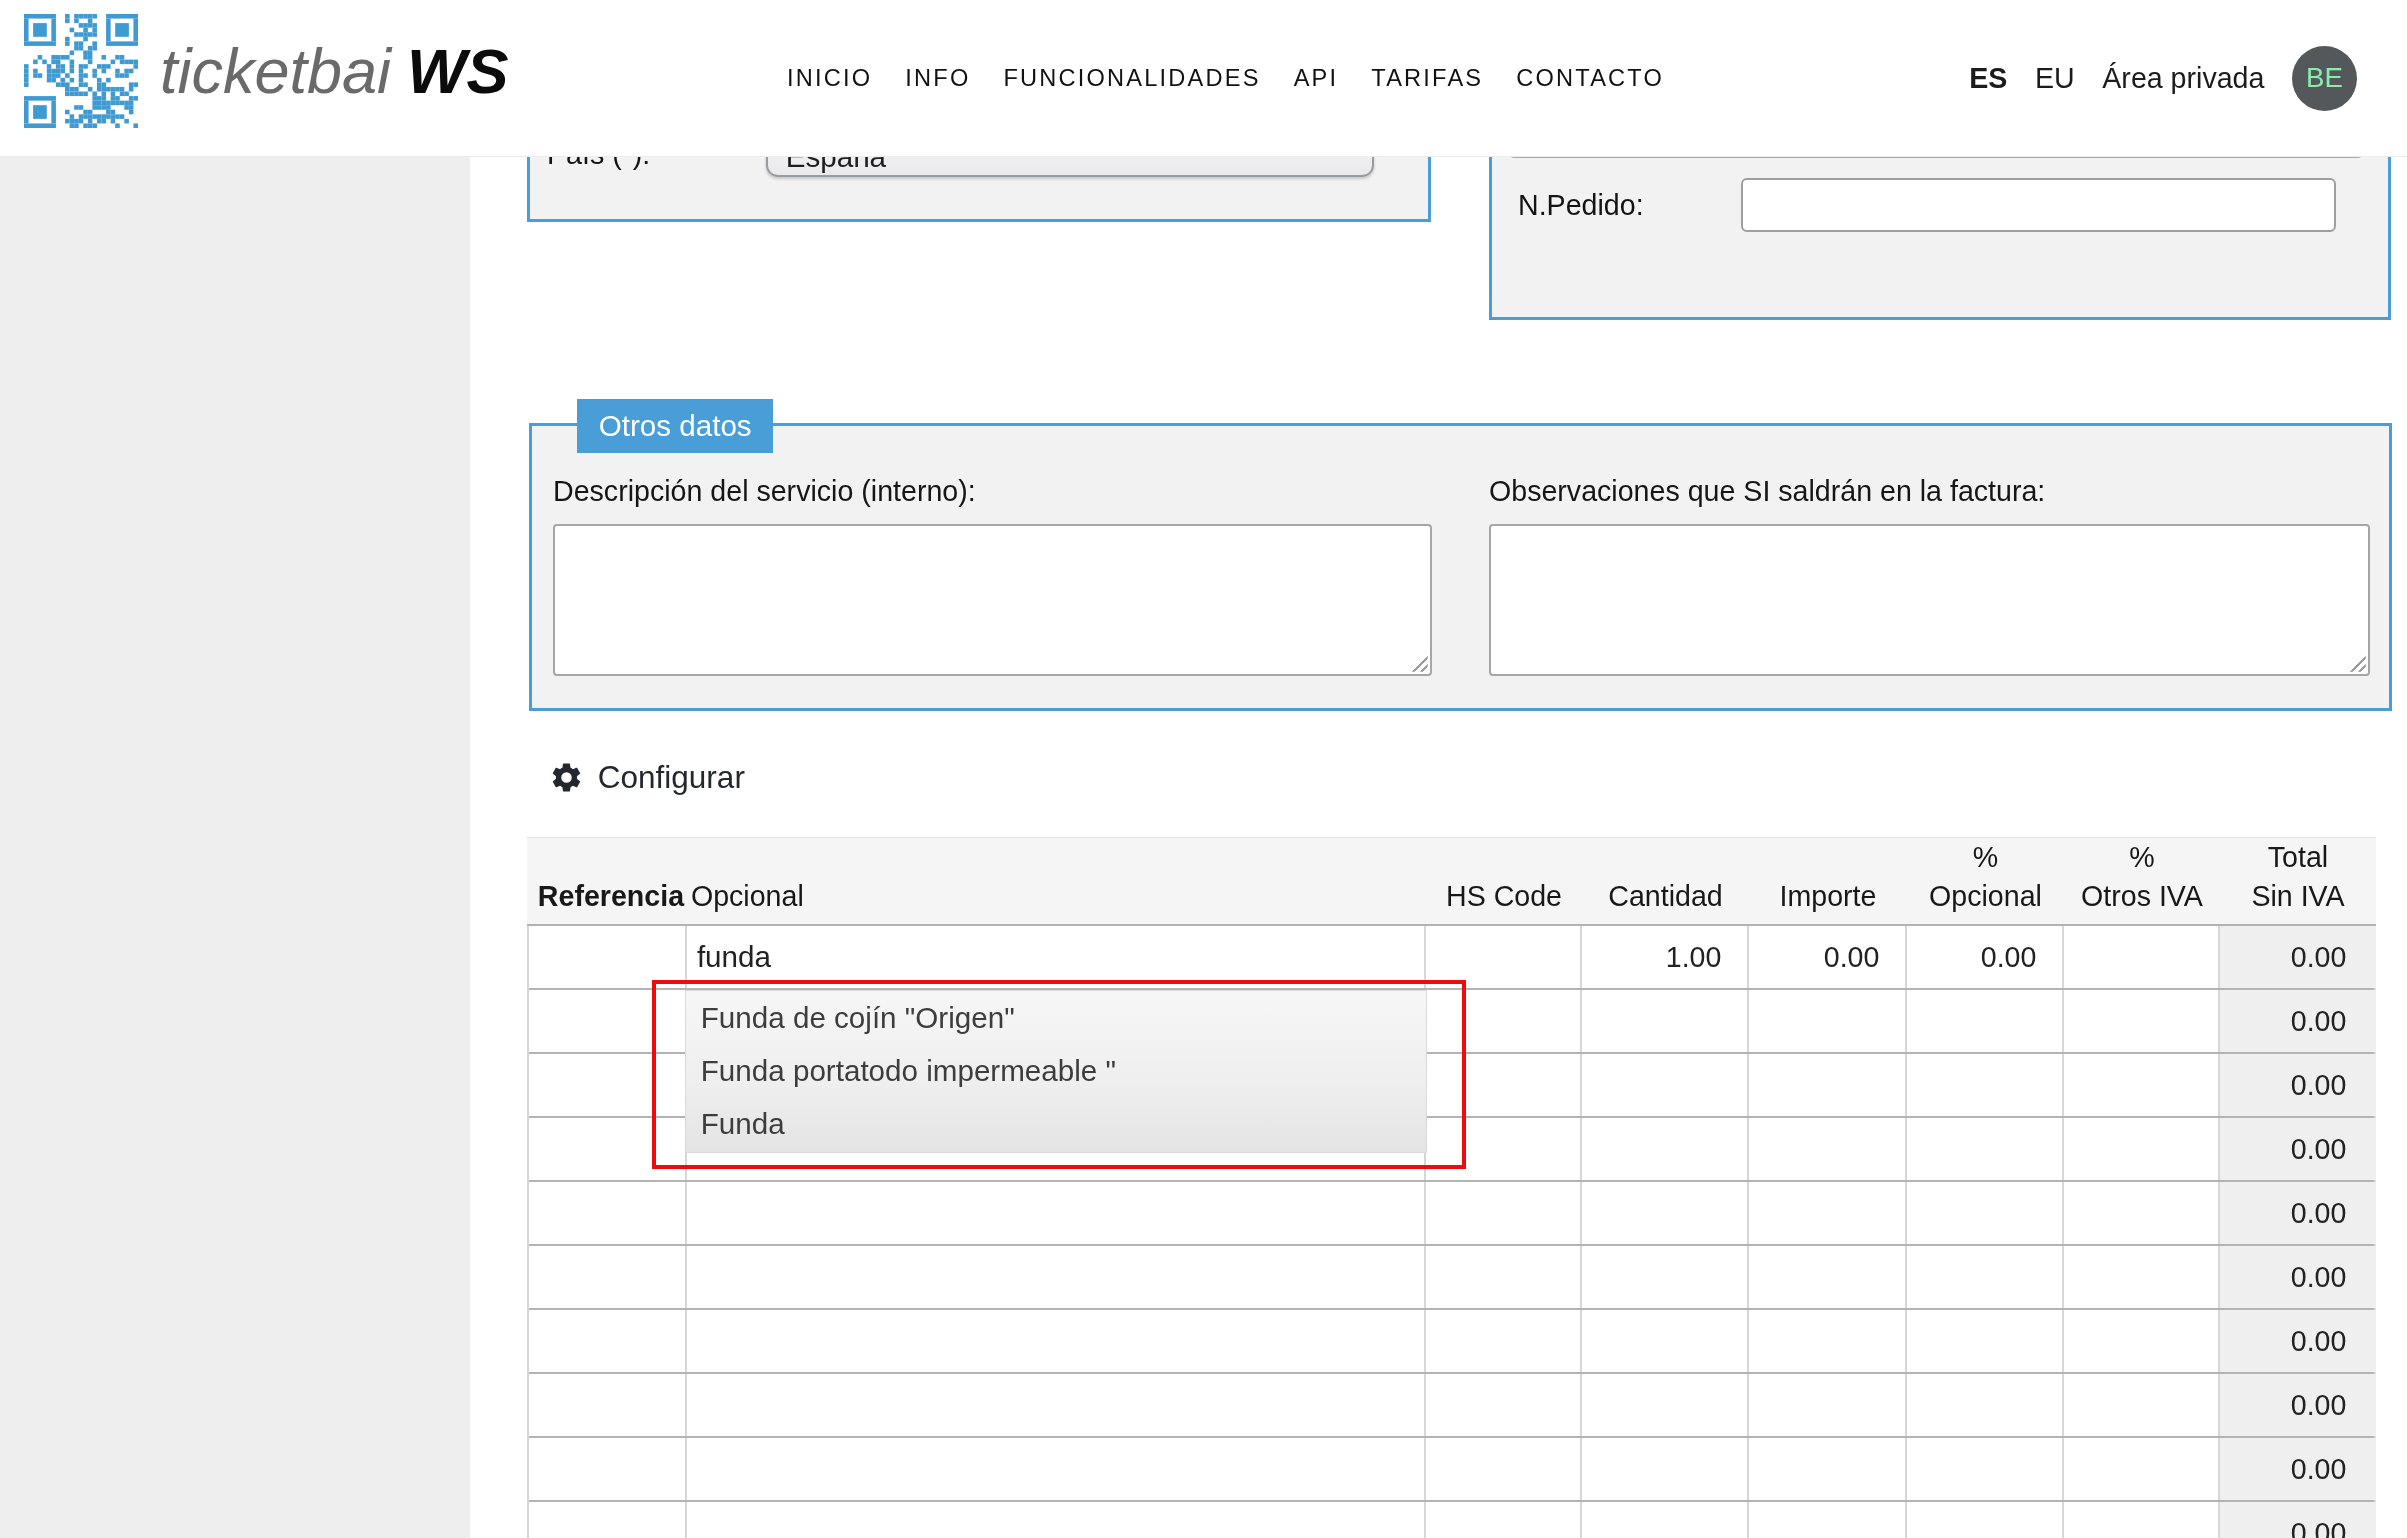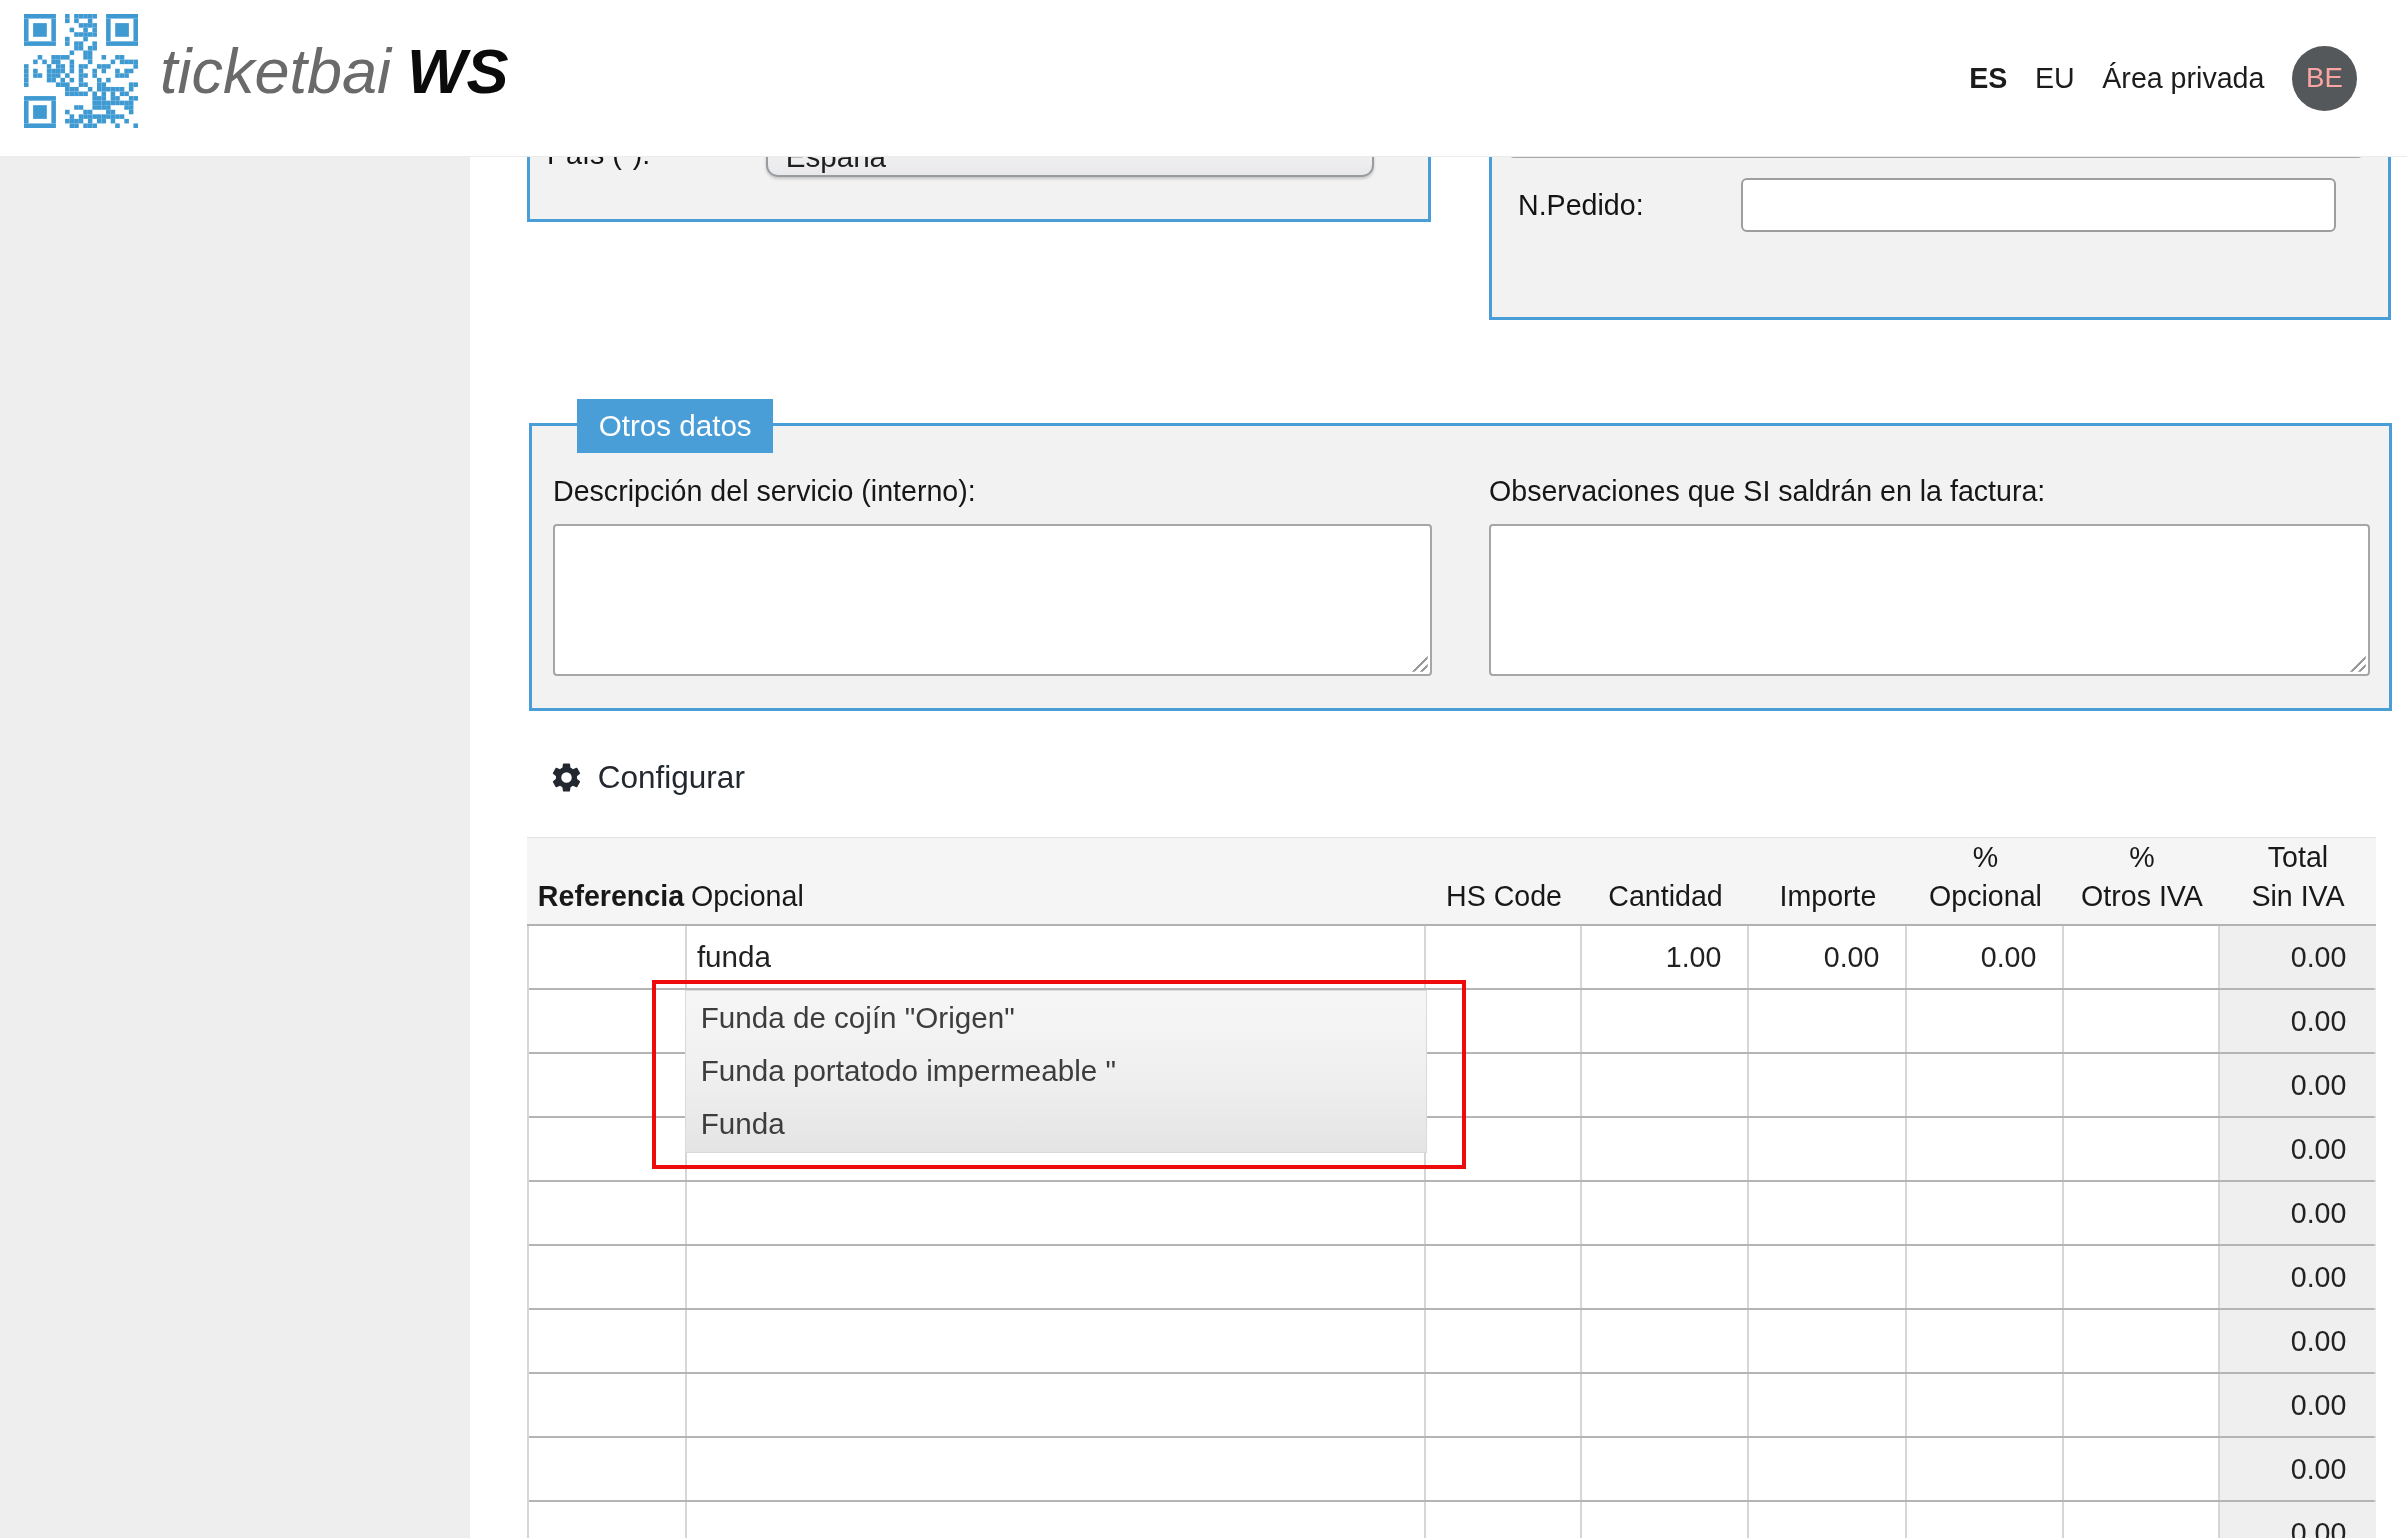--- a/index.html
+++ b/index.html
@@ -476,6 +476,14 @@
           <rect x="24" y="24" width="1" height="1"></rect>
         </svg></div>
     <div class="brand"><span class="brand-light">ticketbai</span><span class="brand-bold">WS</span></div>
+    <nav class="main-nav">
+        <span class="nav-link">INICIO</span>
+        <span class="nav-link">INFO</span>
+        <span class="nav-link">FUNCIONALIDADES</span>
+        <span class="nav-link">API</span>
+        <span class="nav-link">TARIFAS</span>
+        <span class="nav-link">CONTACTO</span>
+      </nav>
     <div class="header-right">
       <span class="lang-es">ES</span>
       <span class="lang-eu">EU</span>

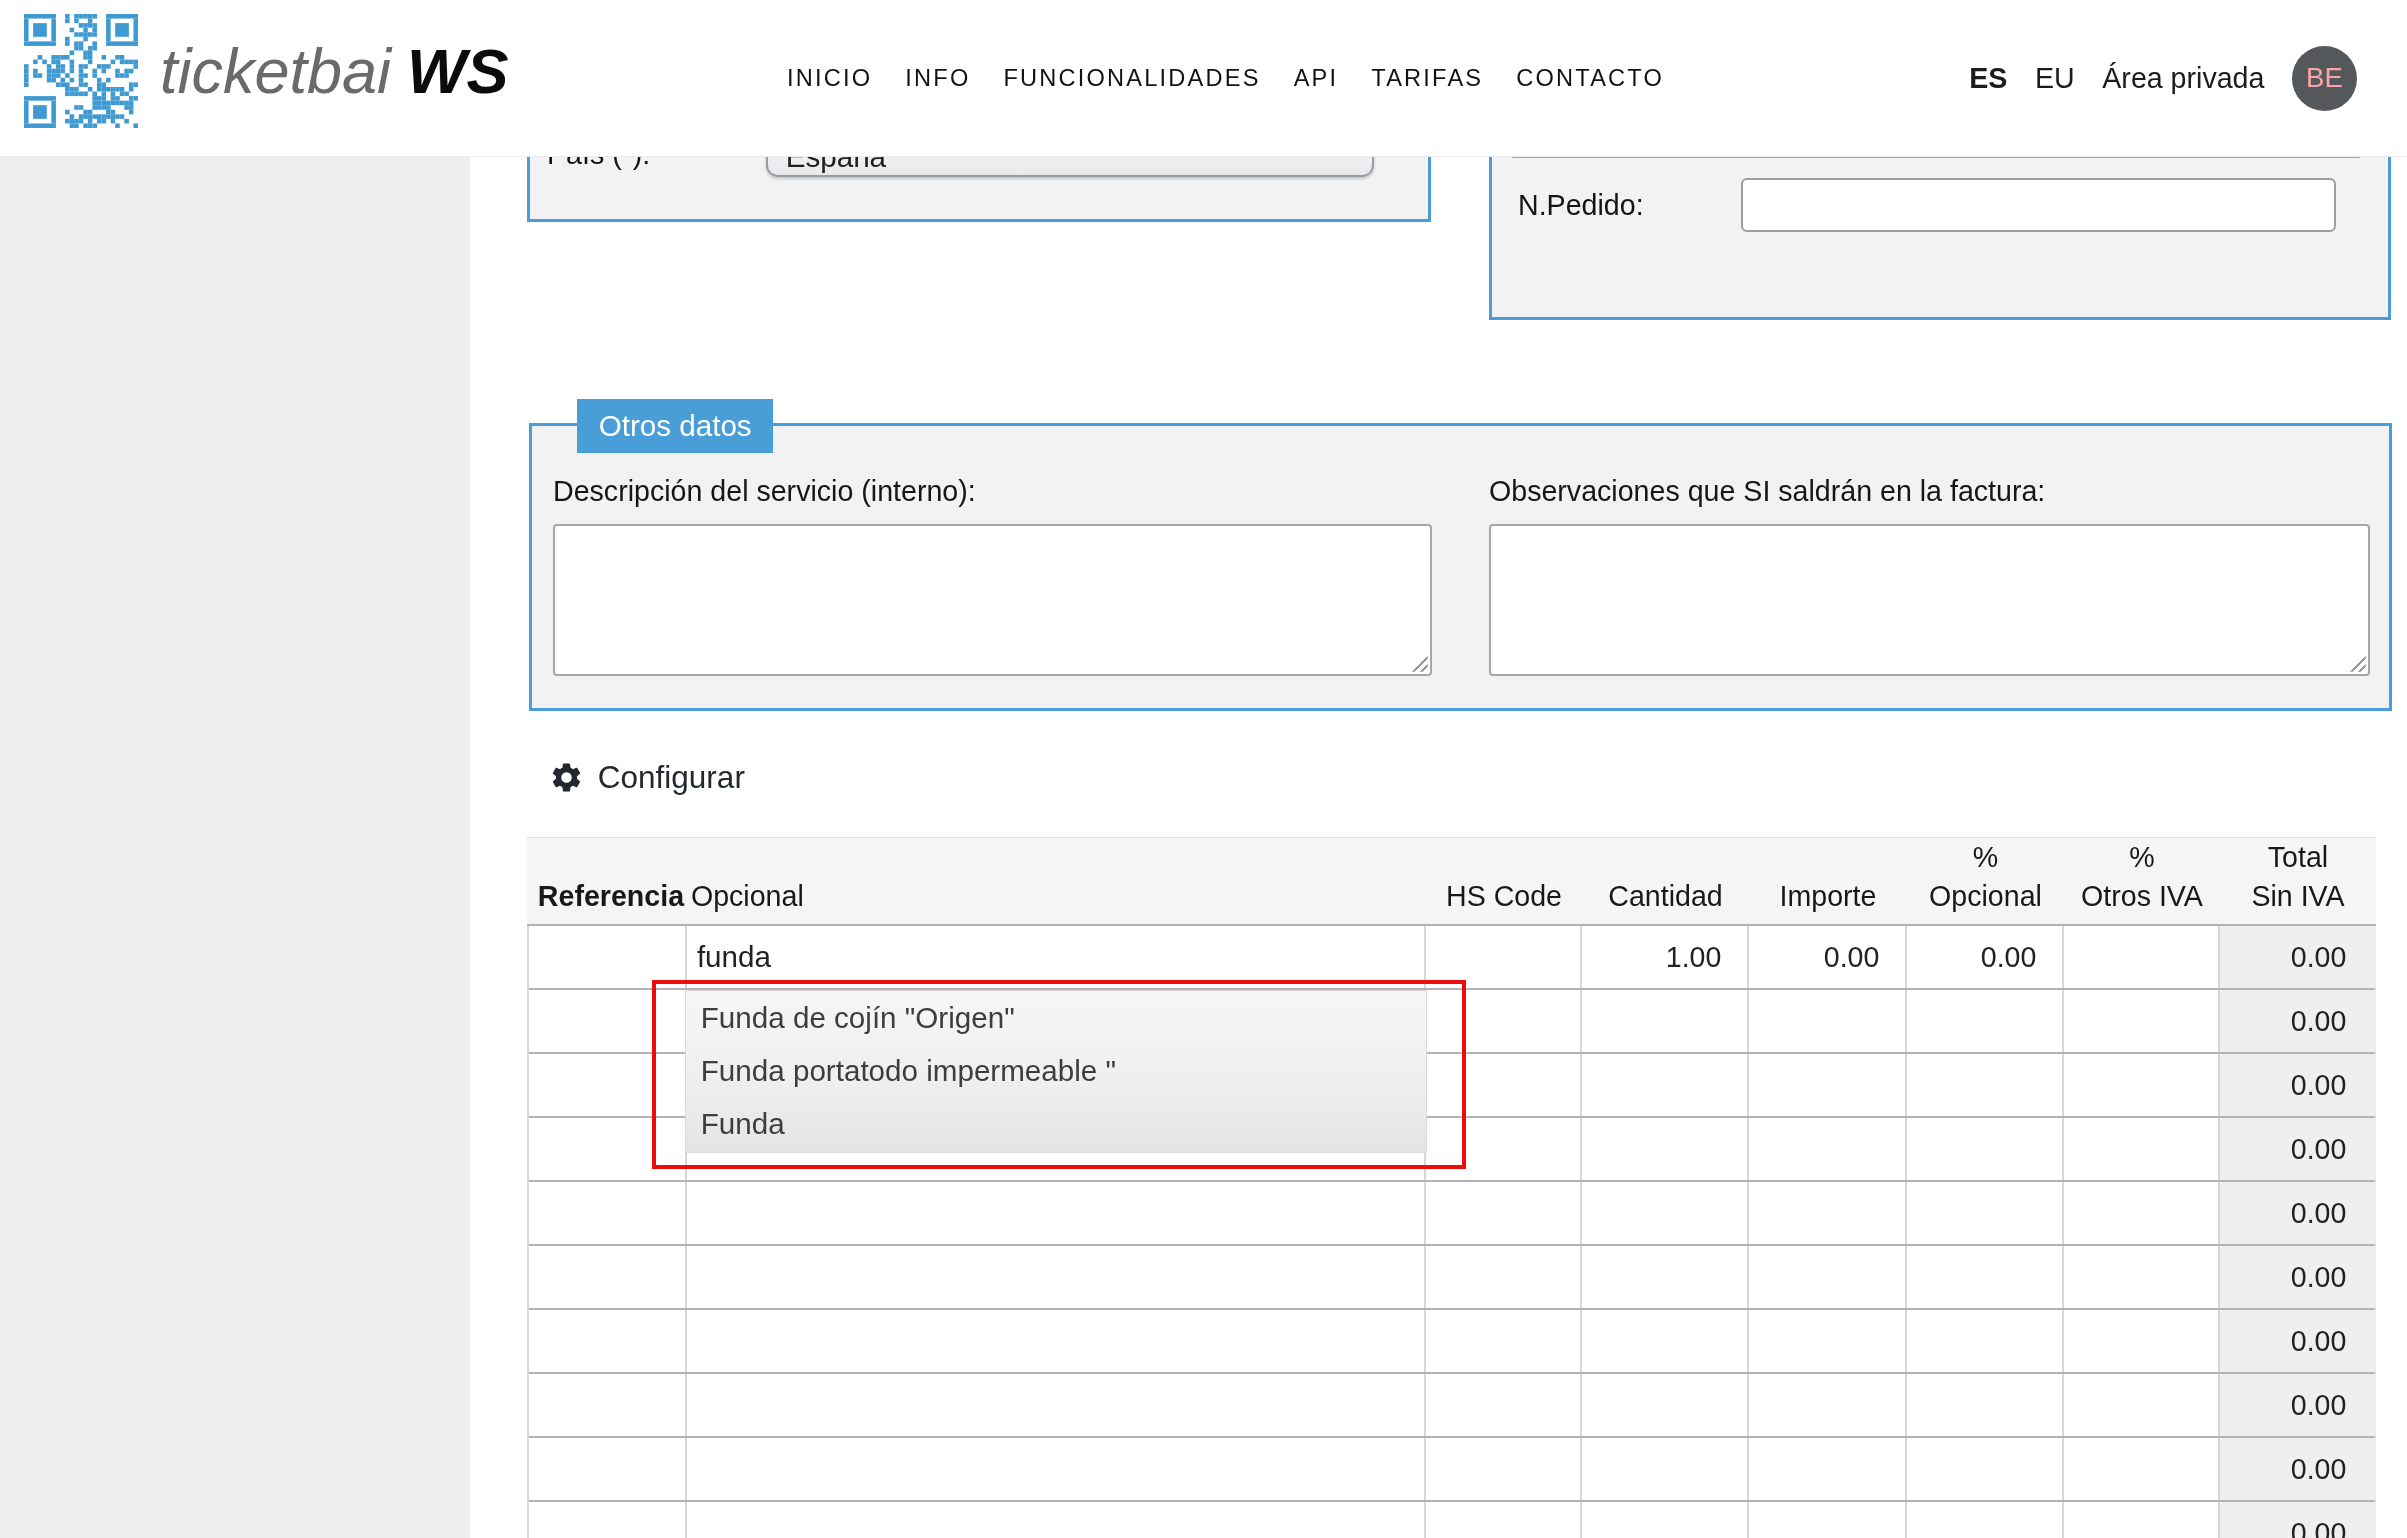--- a/index.html
+++ b/index.html
@@ -19,7 +19,7 @@
   .nav-link{font-size:23.6px;letter-spacing:2.2px;color:#121212;cursor:pointer;white-space:nowrap;}
   .header-right{position:absolute;right:51px;top:0;height:156px;display:flex;align-items:center;gap:27.6px;font-size:28.6px;}
   .lang-es{font-weight:700;}
-  .avatar{width:65px;height:65px;border-radius:50%;background:var(--avatar-bg,#55585a);color:#fca5a5;
+  .avatar{width:65px;height:65px;border-radius:50%;background:var(--avatar-bg,#55585a);color:#86efac;
           display:flex;align-items:center;justify-content:center;font-size:27.6px;}
 
   

